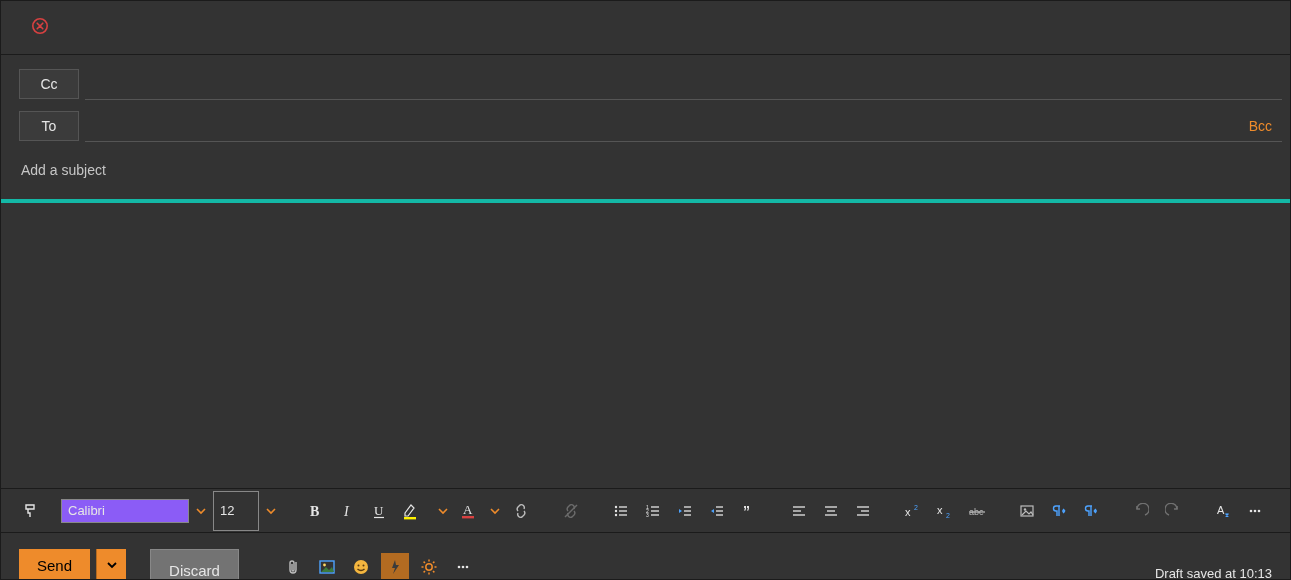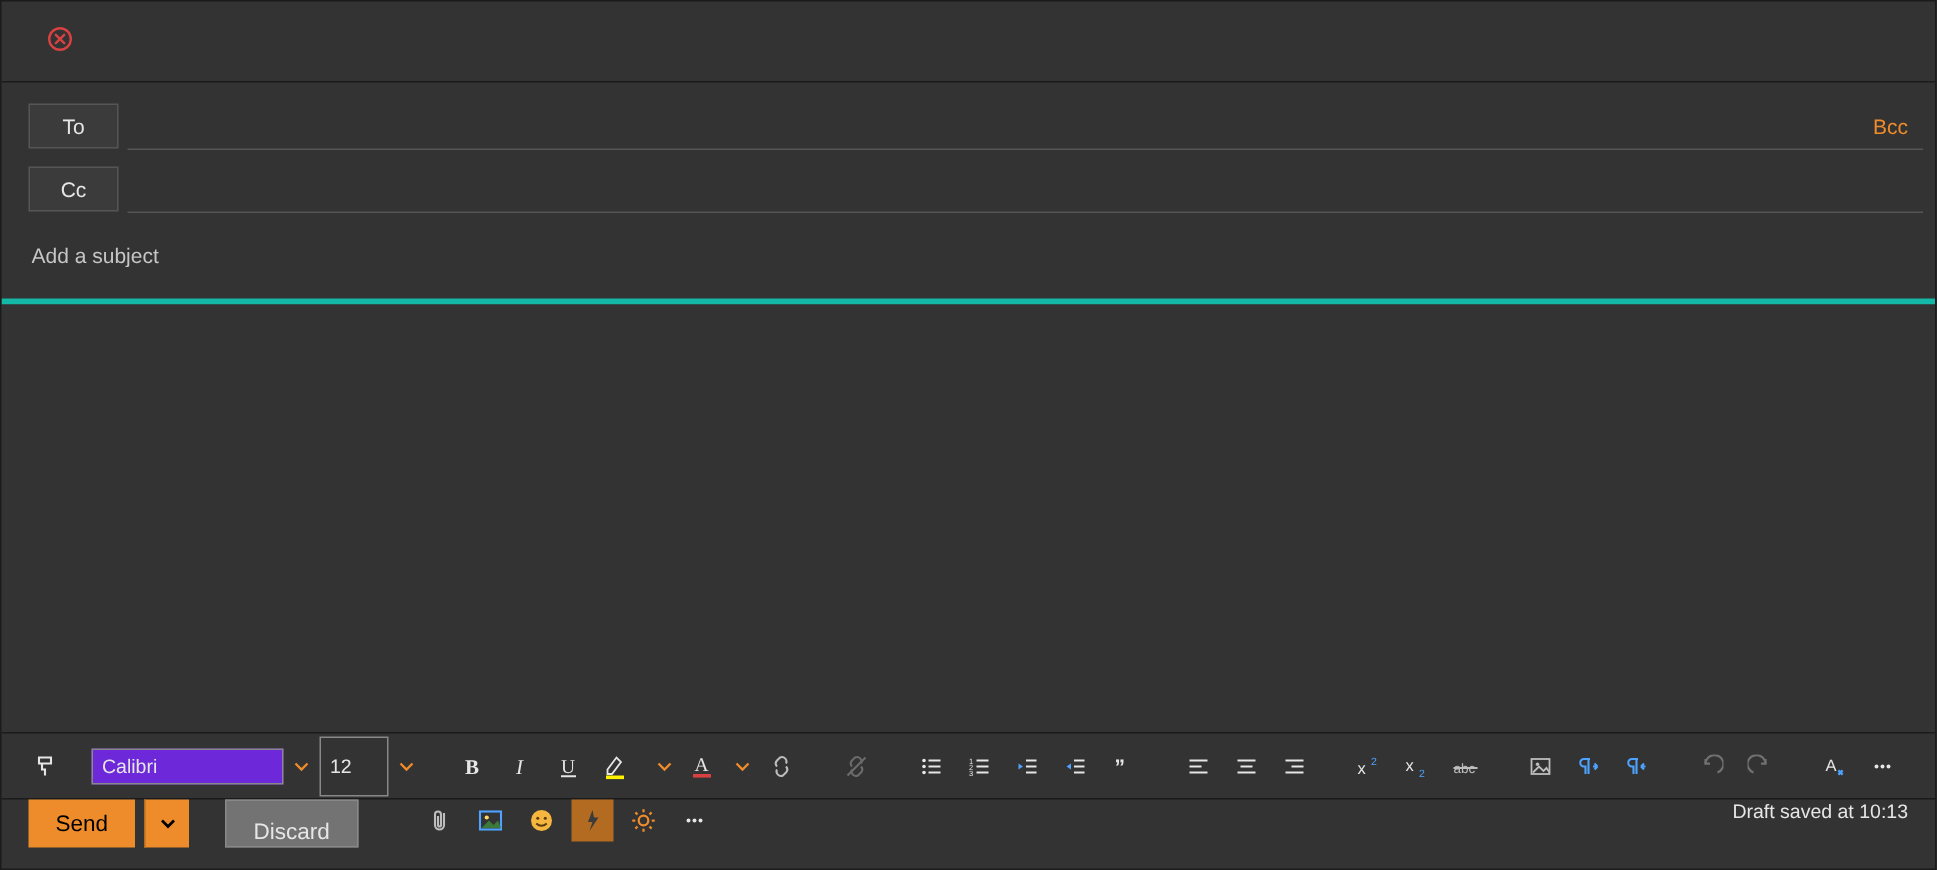--- a/index.html
+++ b/index.html
@@ -200,16 +200,16 @@
 <div class="recipient-rows">
   <div class="recipient-row">
     <div class="field-btn">
+        <span>Cc</span>
+      </div>
+    <input type="text" class="line-input" value="" style="">
+  </div>
+  <div class="recipient-row">
+    <div class="field-btn">
         <span>To</span>
       </div>
     <input type="text" class="line-input" value="" style="">
     <span class="bcc-link">Bcc</span>
-  </div>
-  <div class="recipient-row">
-    <div class="field-btn">
-        <span>Cc</span>
-      </div>
-    <input type="text" class="line-input" value="" style="">
   </div>
 </div>
 

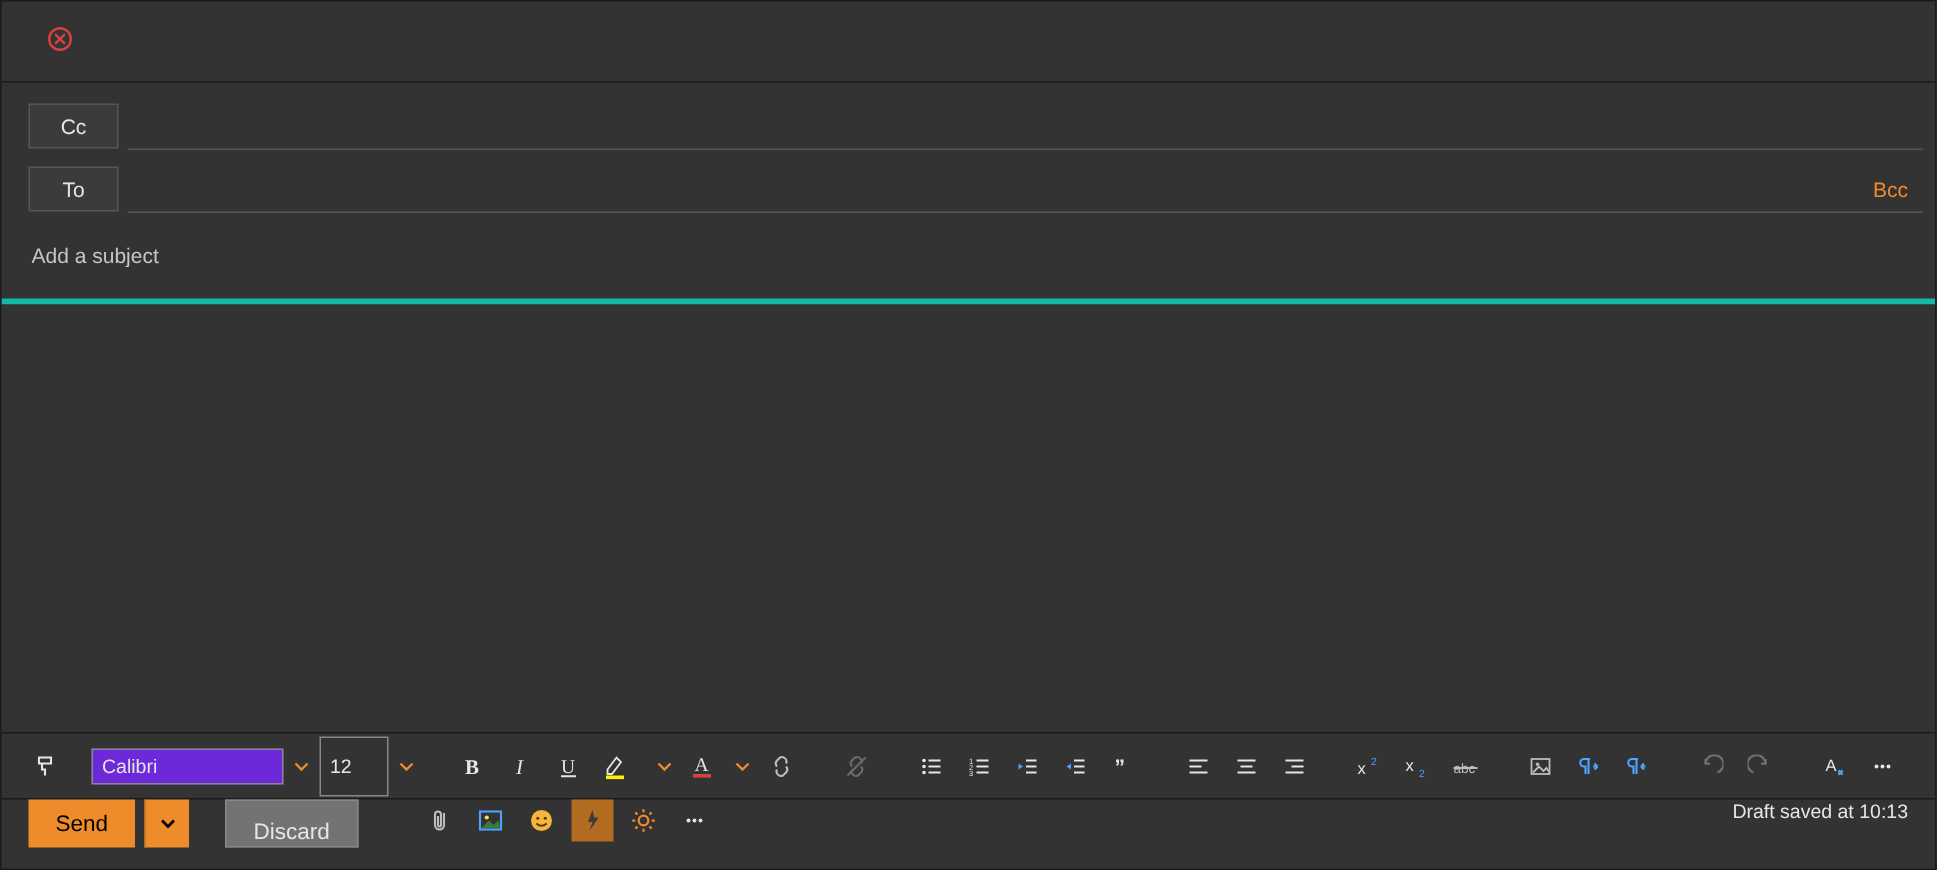--- a/index.html
+++ b/index.html
@@ -121,7 +121,7 @@
   .font-name-input {
     width: 128px;
     height: 24px;
-    background: #6d28d9;
+    background: #8b5cf6;
     border: 1px solid #888888;
     color: #e6e6e6;
     padding: 0 6px;

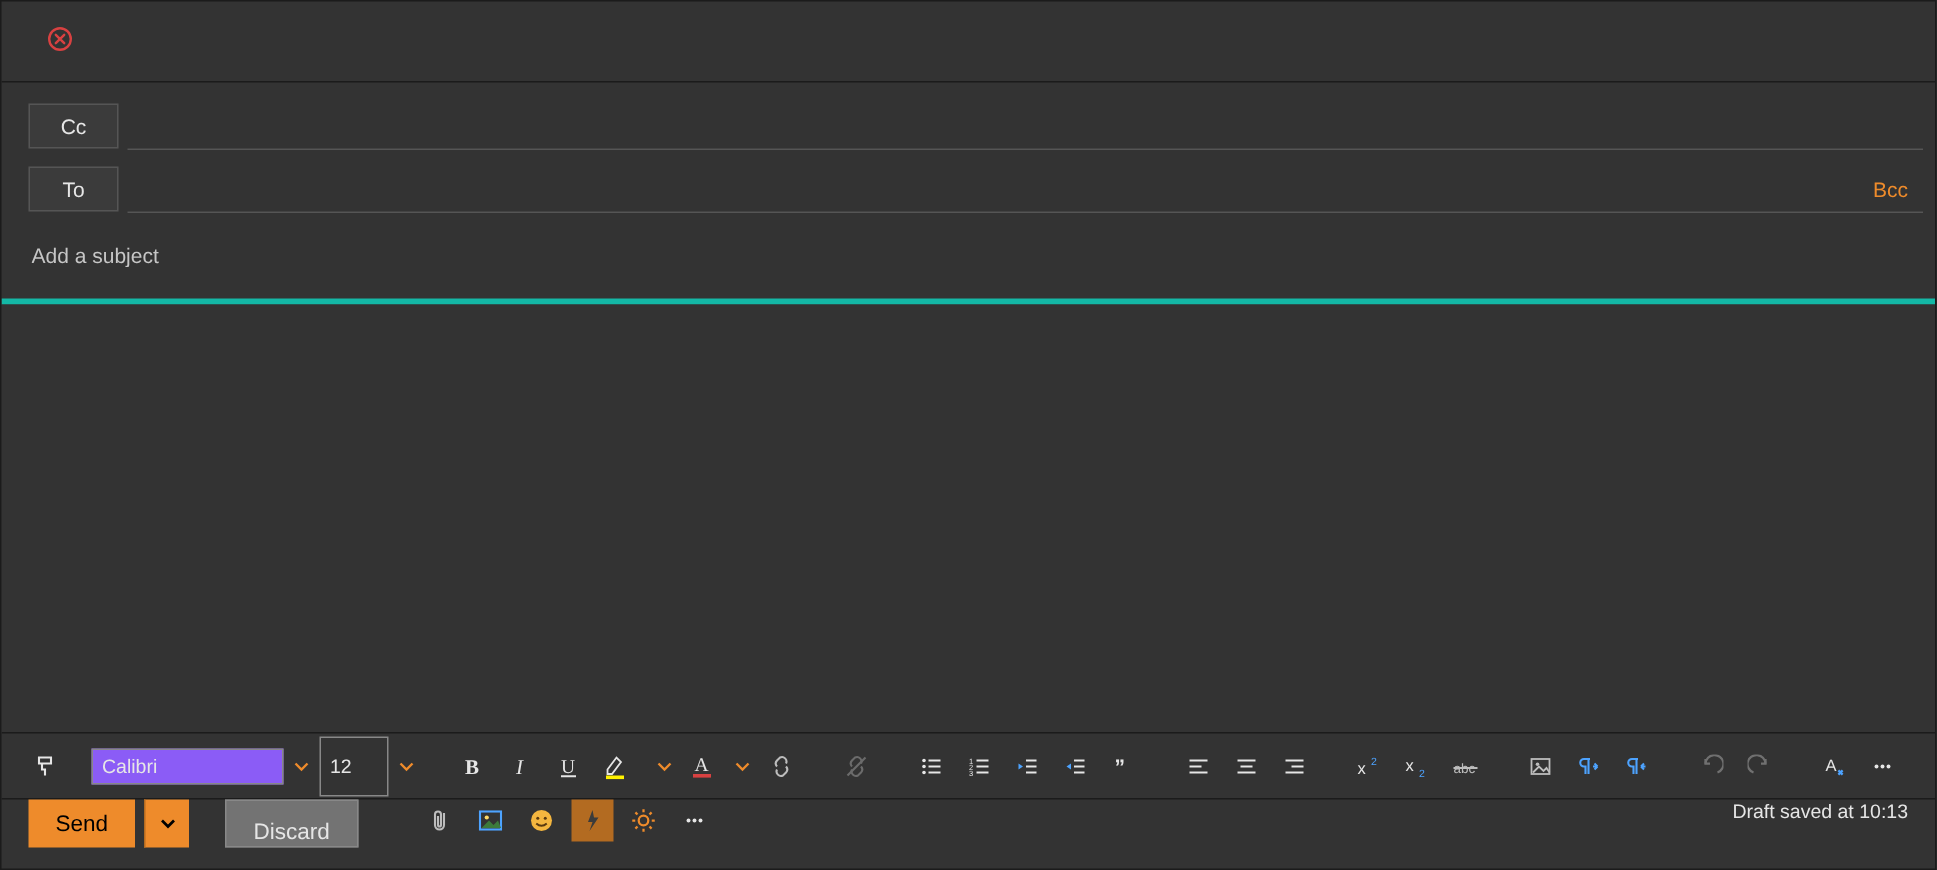--- a/index.html
+++ b/index.html
@@ -99,7 +99,7 @@
   .action-toolbar {
     height: 48px;
     display: flex;
-    align-items: flex-start;
+    align-items: flex-end;
     padding: 0 10px 0 18px;
     gap: 6px;
   }

